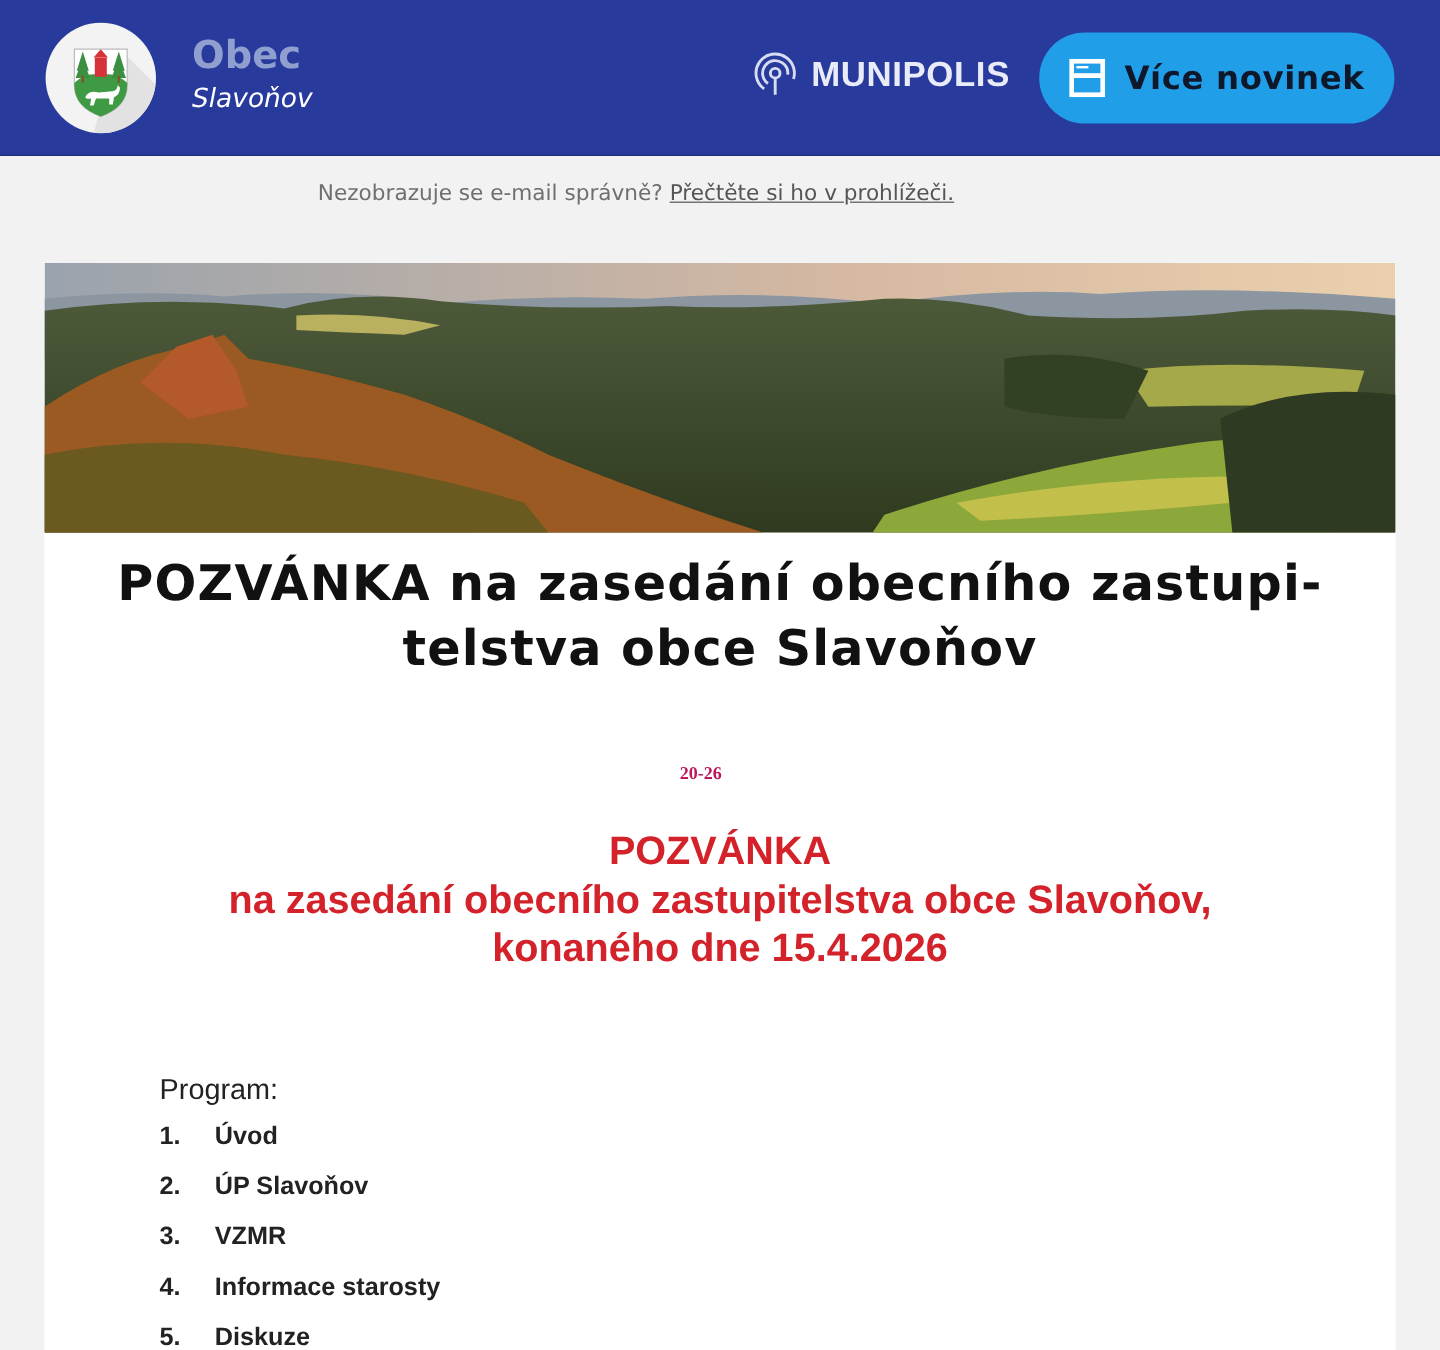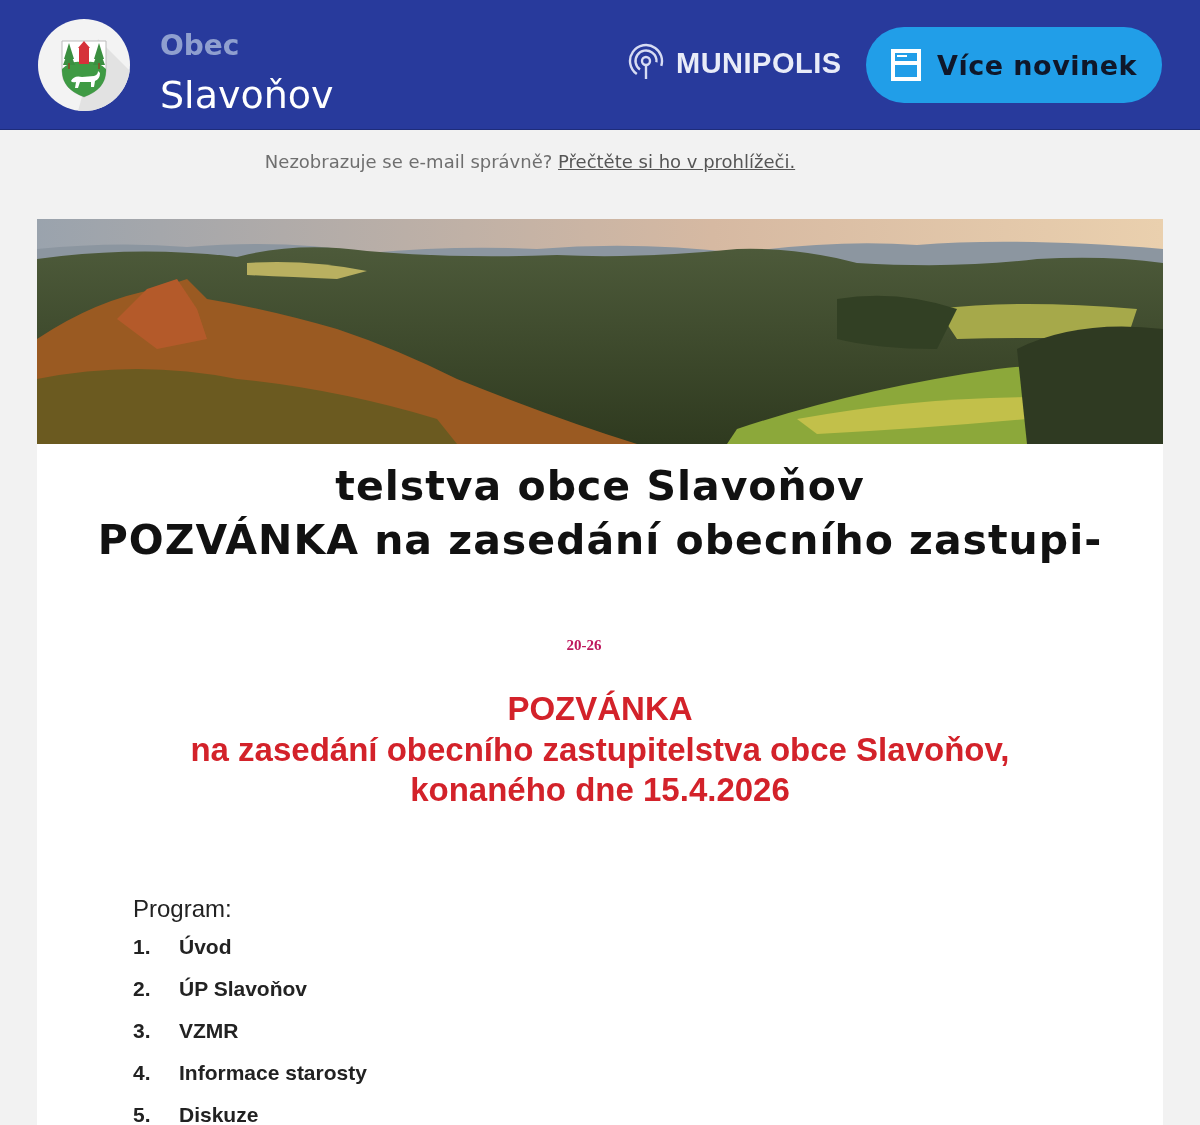--- a/index.html
+++ b/index.html
@@ -18,7 +18,7 @@
   }
   .logo-circle svg { position: absolute; left: 0; top: 0; }
   .town-label { position: absolute; left: 160px; top: 30px; }
-  .town-kicker { font-size: 28px; font-weight: bold; color: #8f9fcf; line-height: 32px; }
+  .town-kicker { font-size: 32px; font-weight: bold; color: #8f9fcf; line-height: 32px; }
   .town-name { font-size: 38px; color: #ffffff; line-height: 38px; margin-top: 14px; }
 
   .munipolis { position: absolute; left: 626px; top: 43px; display: flex; align-items: center; gap: 10px; }

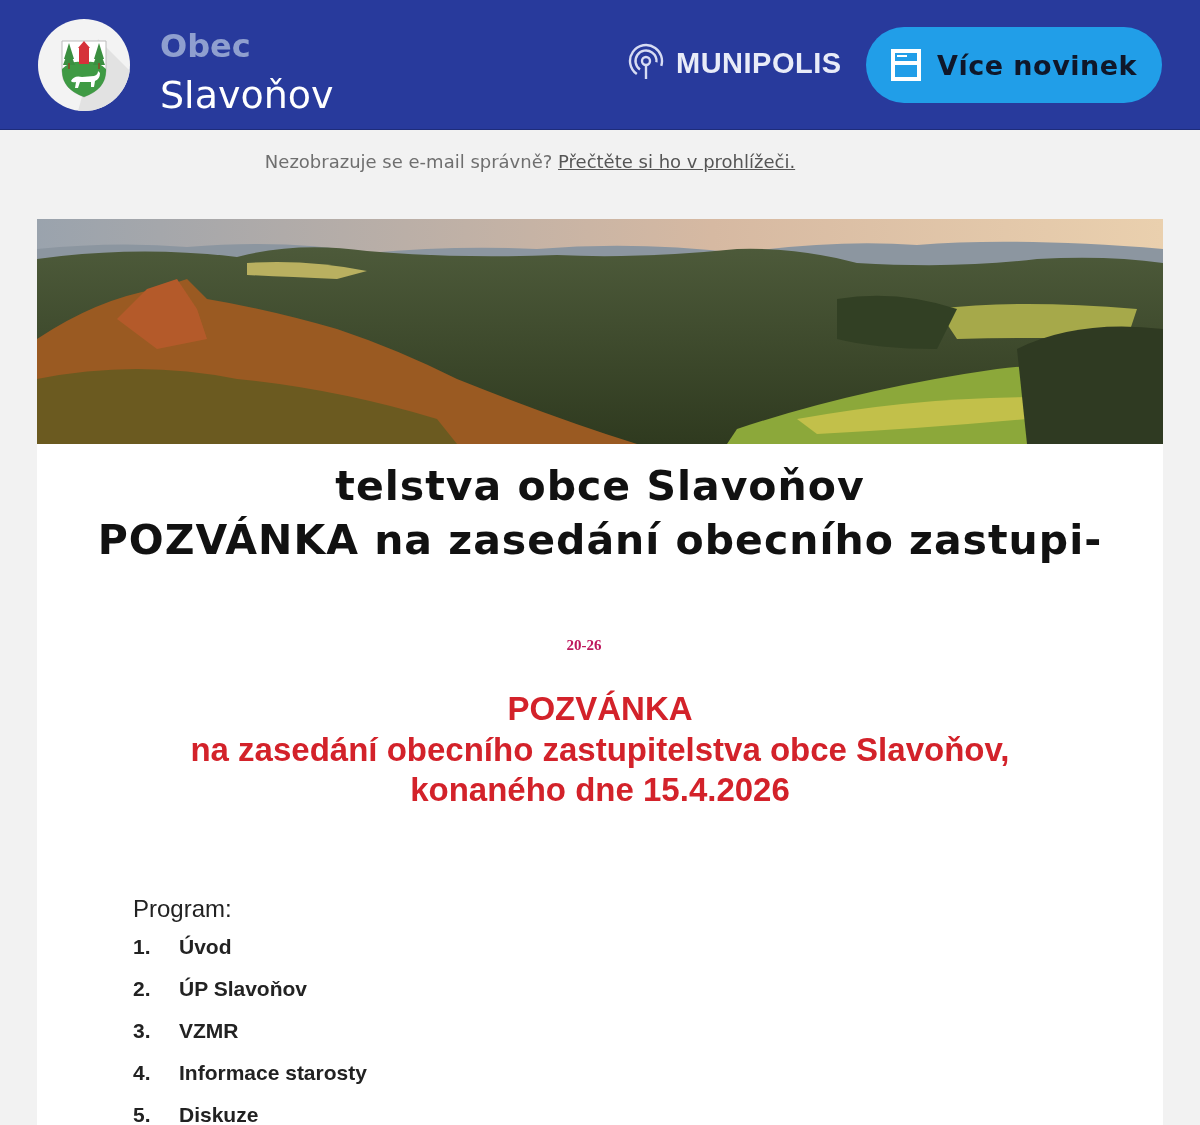--- a/index.html
+++ b/index.html
@@ -19,7 +19,7 @@
   .logo-circle svg { position: absolute; left: 0; top: 0; }
   .town-label { position: absolute; left: 160px; top: 30px; }
   .town-kicker { font-size: 32px; font-weight: bold; color: #8f9fcf; line-height: 32px; }
-  .town-name { font-size: 38px; color: #ffffff; line-height: 38px; margin-top: 14px; }
+  .town-name { font-size: 22px; color: #ffffff; line-height: 38px; margin-top: 2px; font-style: italic; }
 
   .munipolis { position: absolute; left: 626px; top: 43px; display: flex; align-items: center; gap: 10px; }
   .munipolis-text { font-family: "Liberation Sans", sans-serif; font-weight: bold; font-size: 29px; color: #e9ecf8; letter-spacing: 0.5px; }

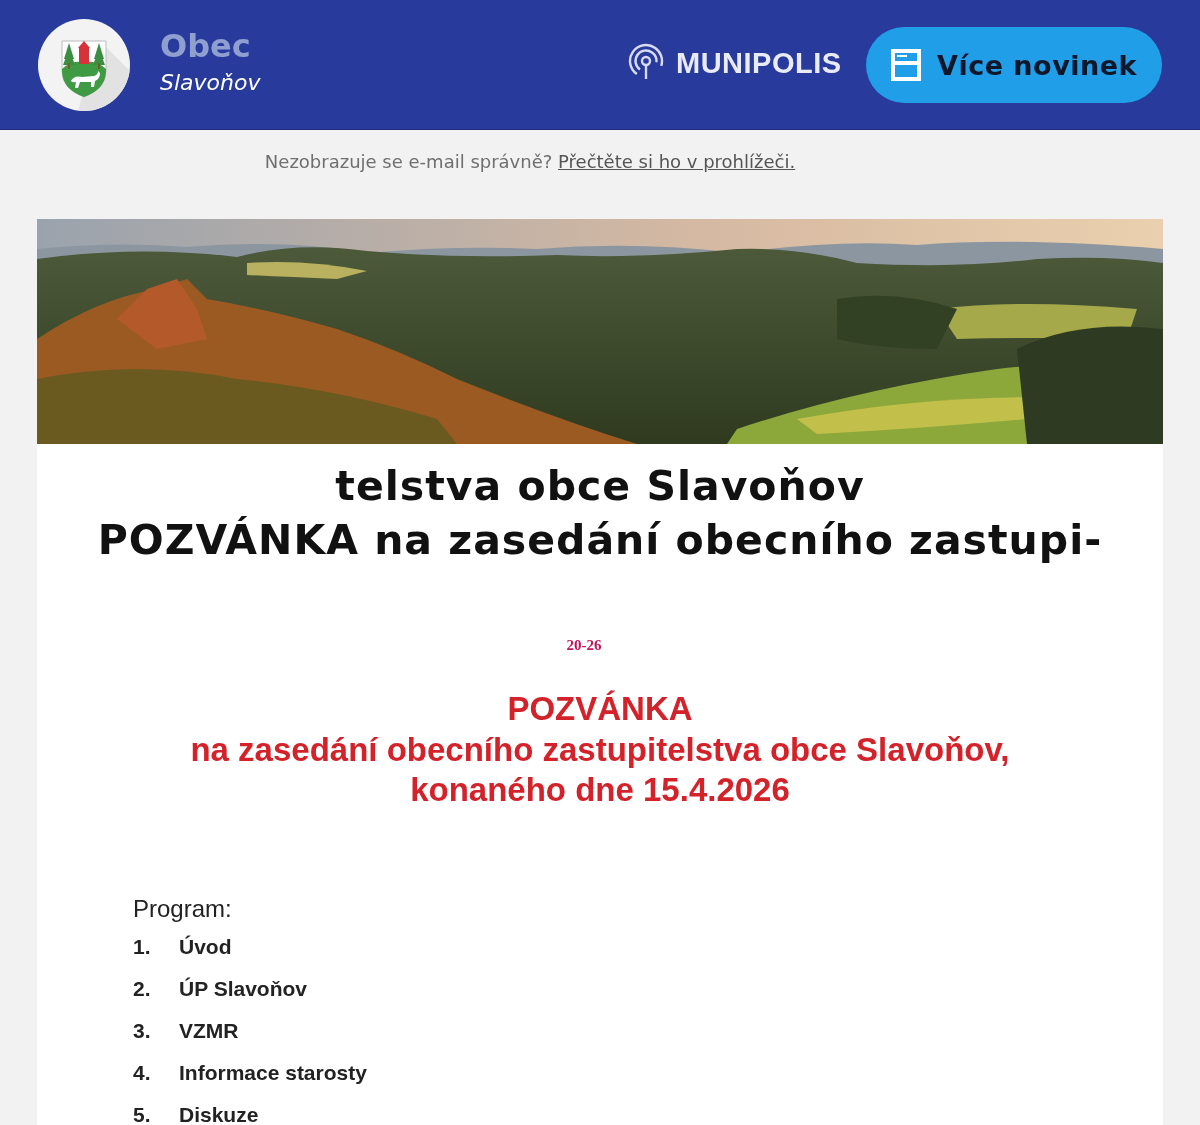--- a/index.html
+++ b/index.html
@@ -150,8 +150,8 @@
   </div>
 
   <div class="article-title">
+    <div>POZVÁNKA na zasedání obecního zastupi-</div>
     <div>telstva obce Slavoňov</div>
-    <div>POZVÁNKA na zasedání obecního zastupi-</div>
   </div>
 
   <div class="doc-ref">20-26</div>

